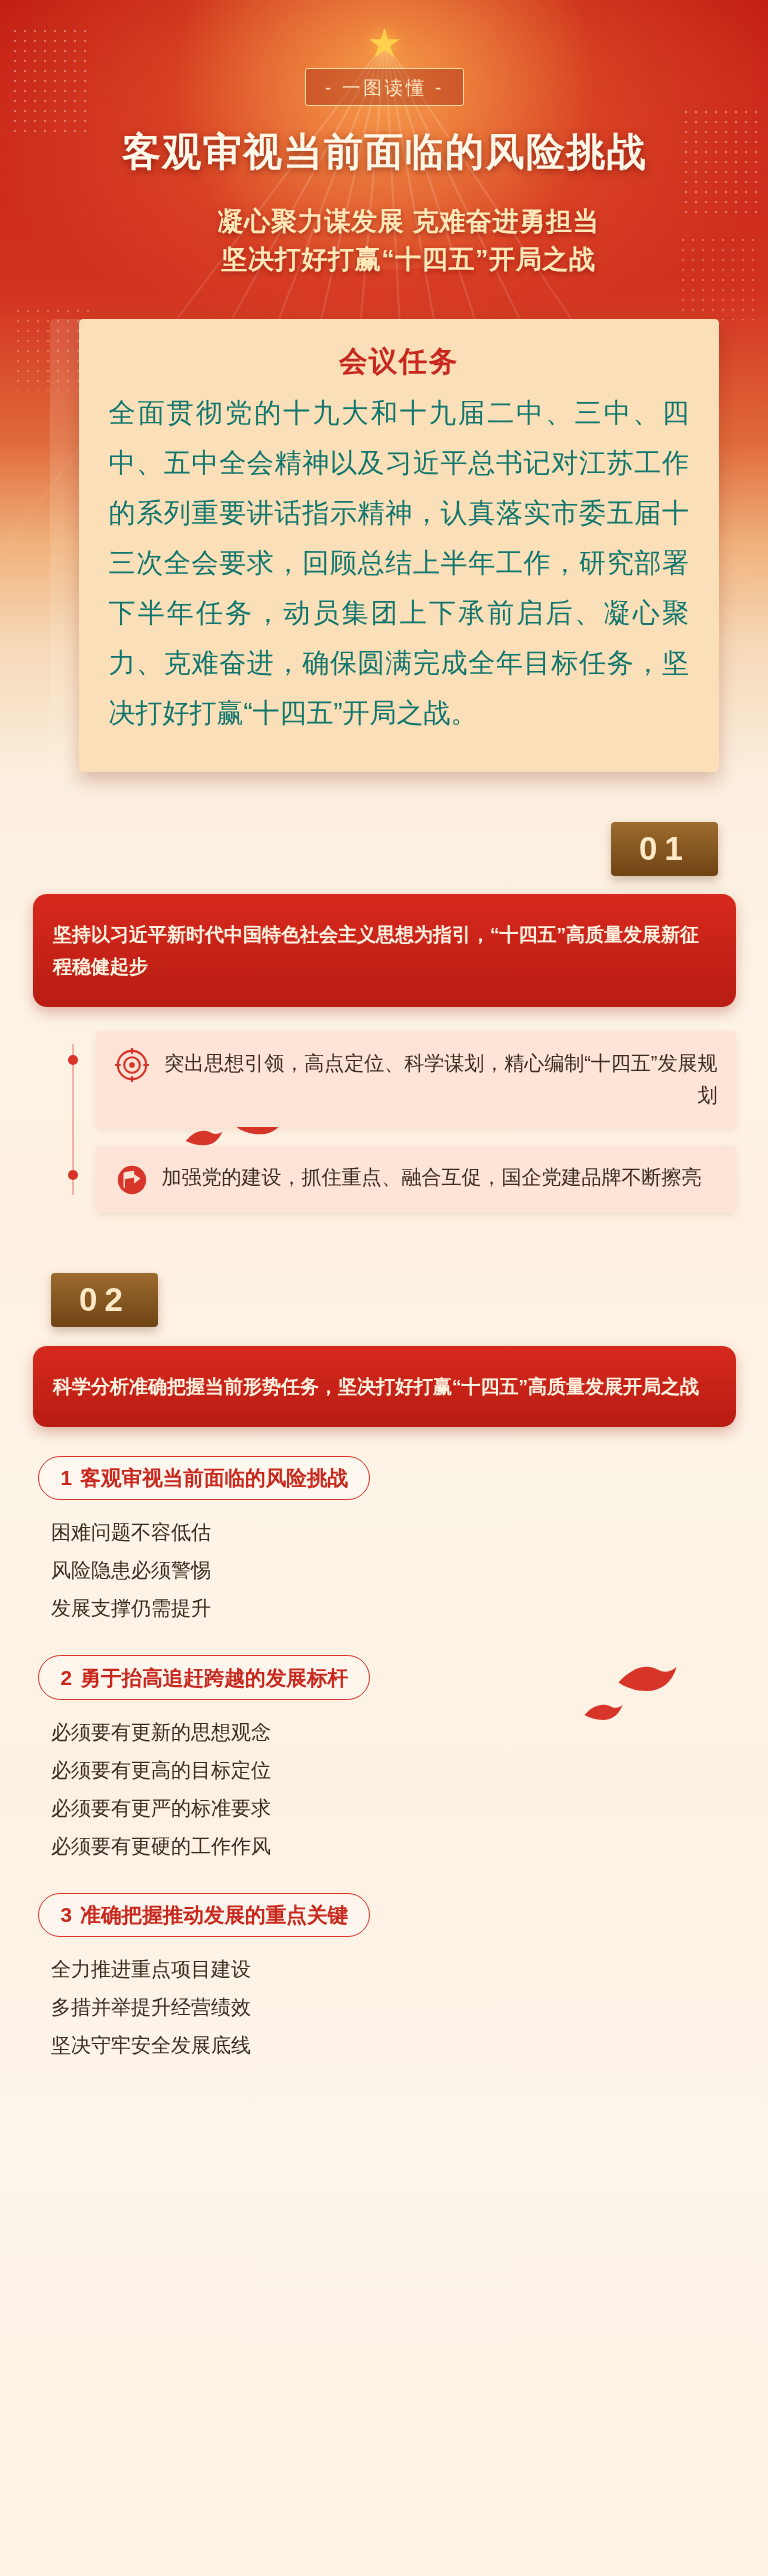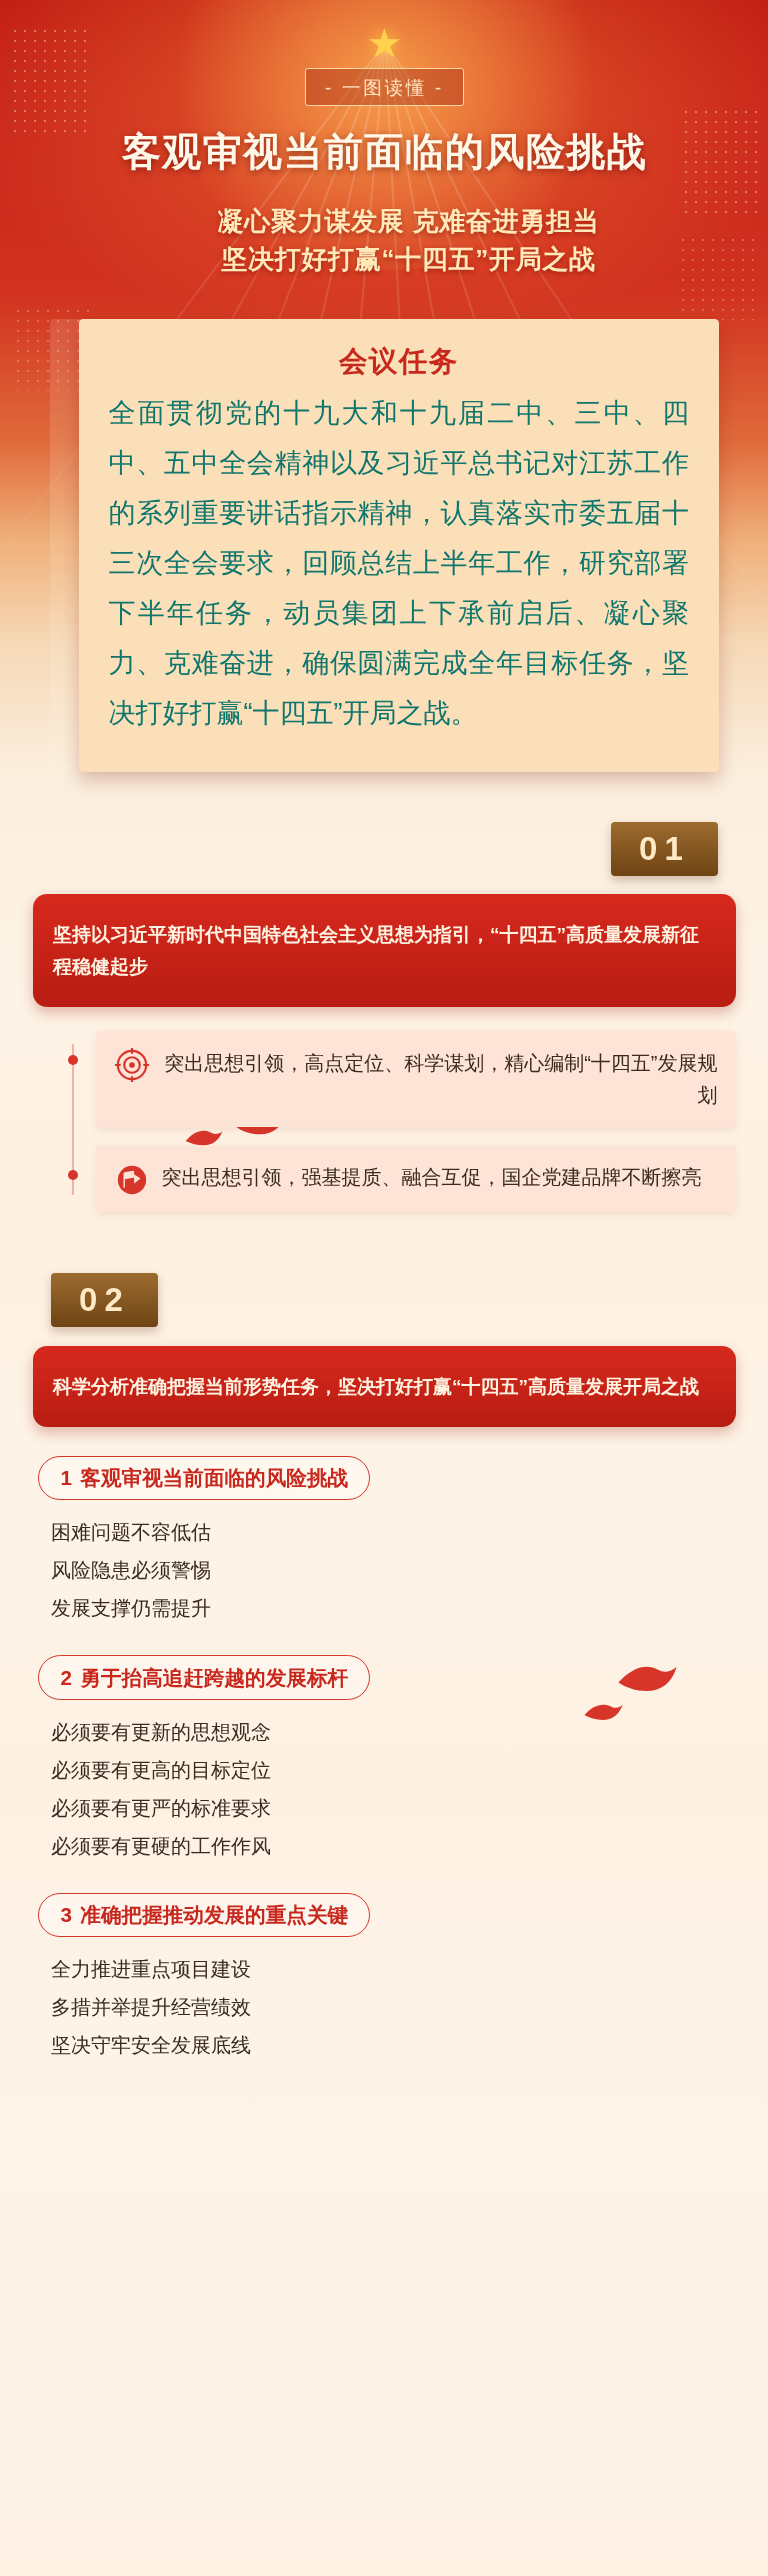--- a/index.html
+++ b/index.html
@@ -347,7 +347,7 @@
             <path d="M27 16 L36 22 L27 29 Z" fill="#fde4d6"></path>
           </svg>
         </span>
-        <span class="s1-text">突出思想引领，强基提质、融合互促，国企党建品牌不断擦亮</span>
+        <span class="s1-text">加强党的建设，抓住重点、融合互促，国企党建品牌不断擦亮</span>
       </div>
 
     </div>

